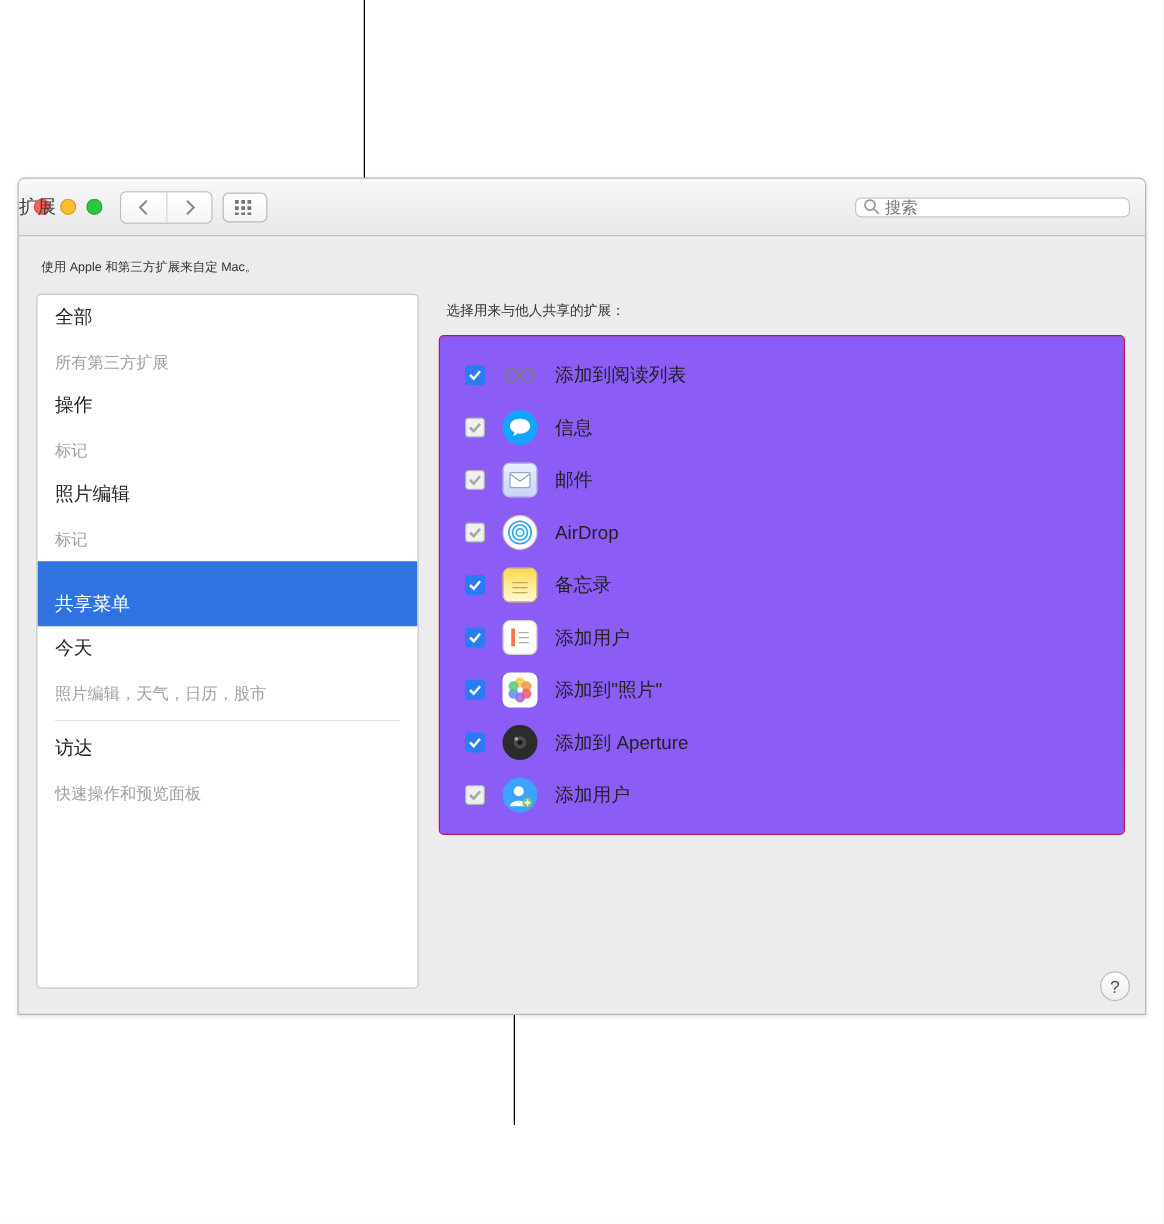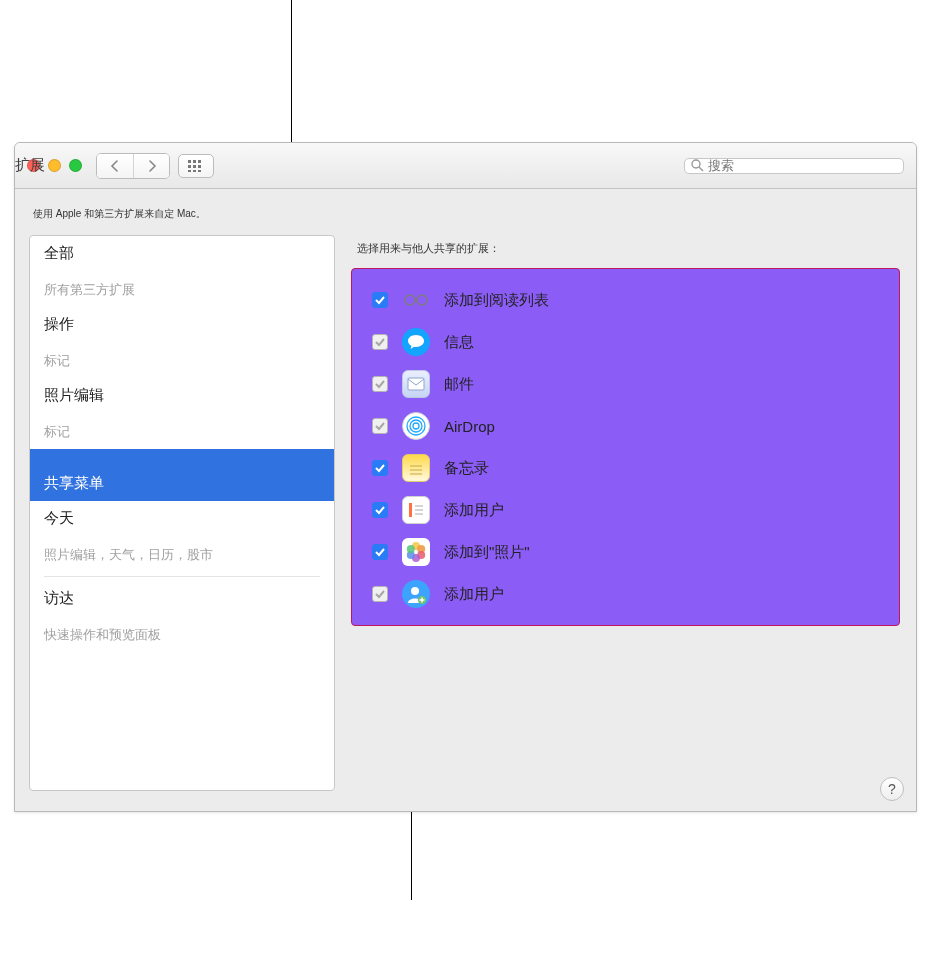--- a/index.html
+++ b/index.html
@@ -375,6 +375,22 @@
           <div class="ext-label">添加到"照片"</div>
         </div>
 
+        <div class="ext-row">
+          <div class="chk on">
+              <svg viewBox="0 0 12 12">
+                <path d="M2 6 L5 9 L10 3" stroke="#fff" stroke-width="2" fill="none"></path>
+              </svg>
+            </div>
+          <div class="app-icon ic-aperture">
+            <svg width="22" height="22" viewBox="0 0 22 22">
+                <circle cx="11" cy="11" r="9" fill="#2c2c2c"></circle>
+                <circle cx="11" cy="11" r="5" fill="#4a4a4a"></circle>
+                <circle cx="11" cy="11" r="2" fill="#1a1a1a"></circle>
+                <circle cx="8" cy="8" r="1.5" fill="#fff" opacity="0.5"></circle>
+              </svg>
+          </div>
+          <div class="ext-label">添加到 Aperture</div>
+        </div>
 
         <div class="ext-row">
           <div class="chk dim">

